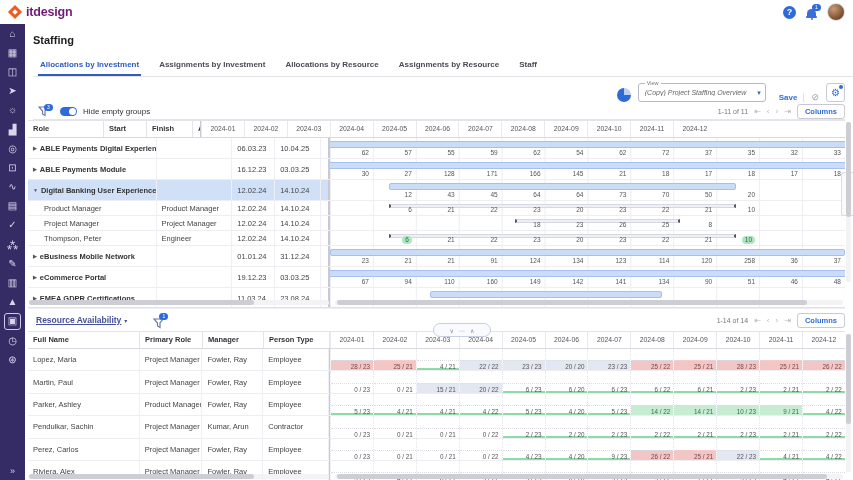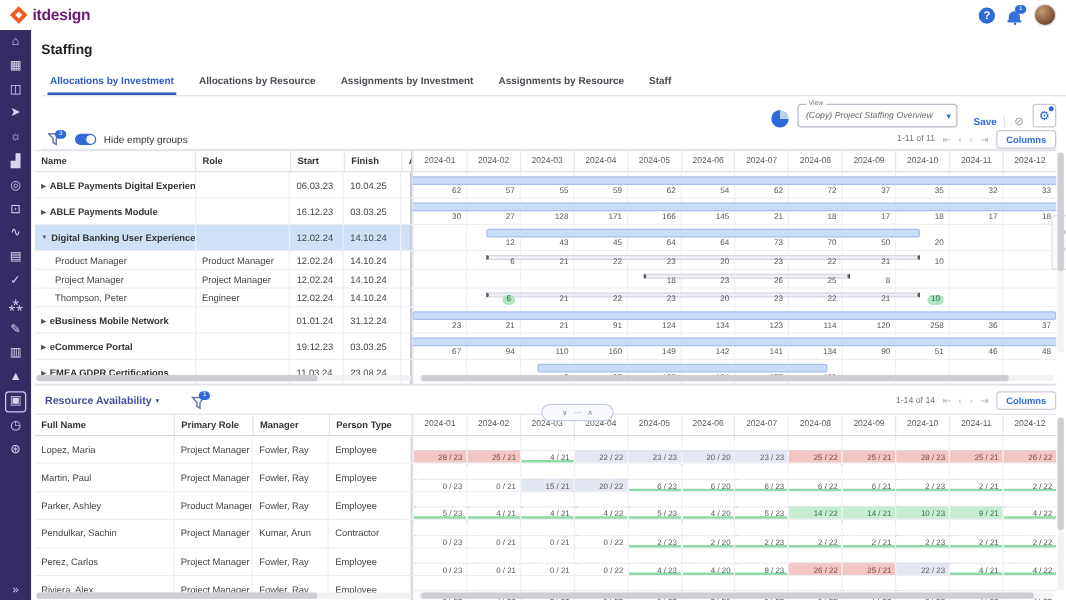--- a/index.html
+++ b/index.html
@@ -188,8 +188,8 @@
     <div class="page-title">Staffing</div>
     <div class="tabs" id="tabs">
         <div class="tab active">Allocations by Investment</div>
+        <div class="tab">Assignments by Investment</div>
         <div class="tab">Allocations by Resource</div>
-        <div class="tab">Assignments by Investment</div>
         <div class="tab">Assignments by Resource</div>
         <div class="tab">Staff</div>
       </div>

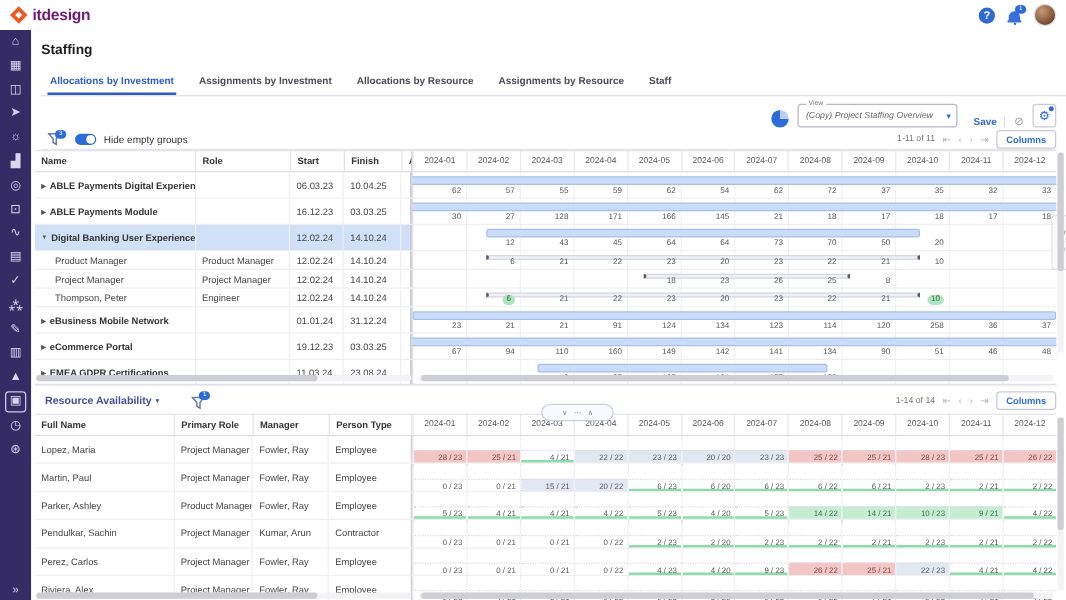--- a/index.html
+++ b/index.html
@@ -230,7 +230,6 @@
 
     <div class="grid-top">
       <div class="hdr">
-        <div class="lc w-name">Name</div>
         <div class="lc w-role">Role</div>
         <div class="lc w-start">Start</div>
         <div class="lc w-finish">Finish</div>

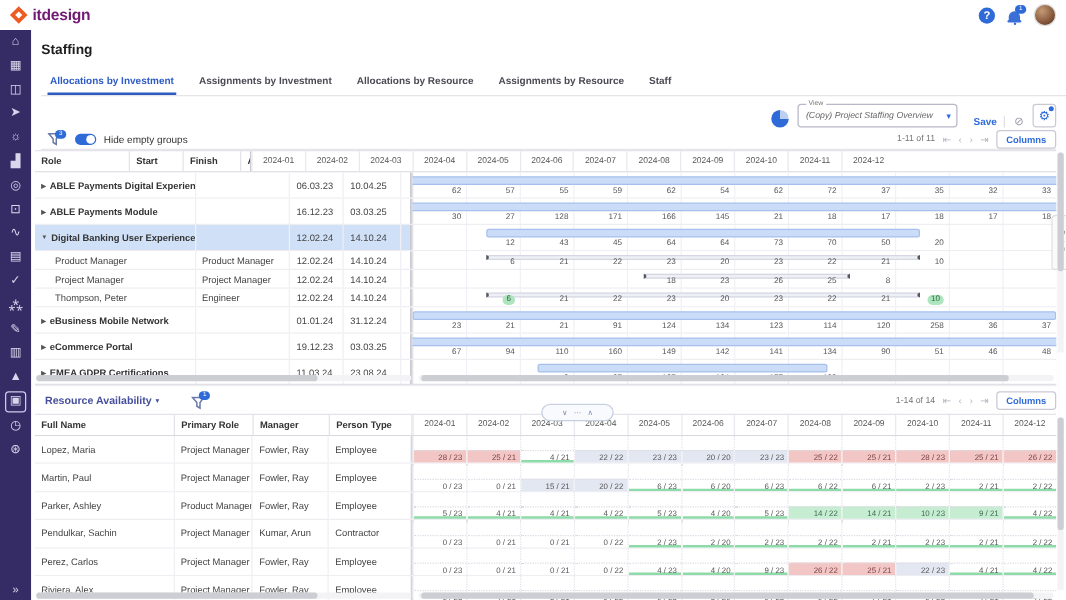--- a/index.html
+++ b/index.html
@@ -88,7 +88,7 @@
                border-radius:3px 0 0 3px;writing-mode:vertical-rl;font-size:6.5px;color:#666;text-align:center;line-height:10px;}
   
   .ra-head{position:absolute;left:3px;top:283px;width:817px;height:24px;display:flex;align-items:center;border-top:1px solid #e0e0e6;}
-  .ra-title{font-size:8.5px;font-weight:bold;color:#464f9b;margin-left:8px;}
+  .ra-title{font-size:8.5px;font-weight:bold;color:#464f9b;margin-left:8px;text-decoration:underline;}
   .ra-caret{font-size:6px;color:#464f9b;margin-left:3px;}
   .ra-funnel{position:relative;width:12px;height:11px;margin-left:26px;}
   .grid-bot{position:absolute;left:3px;top:307px;width:817px;}

